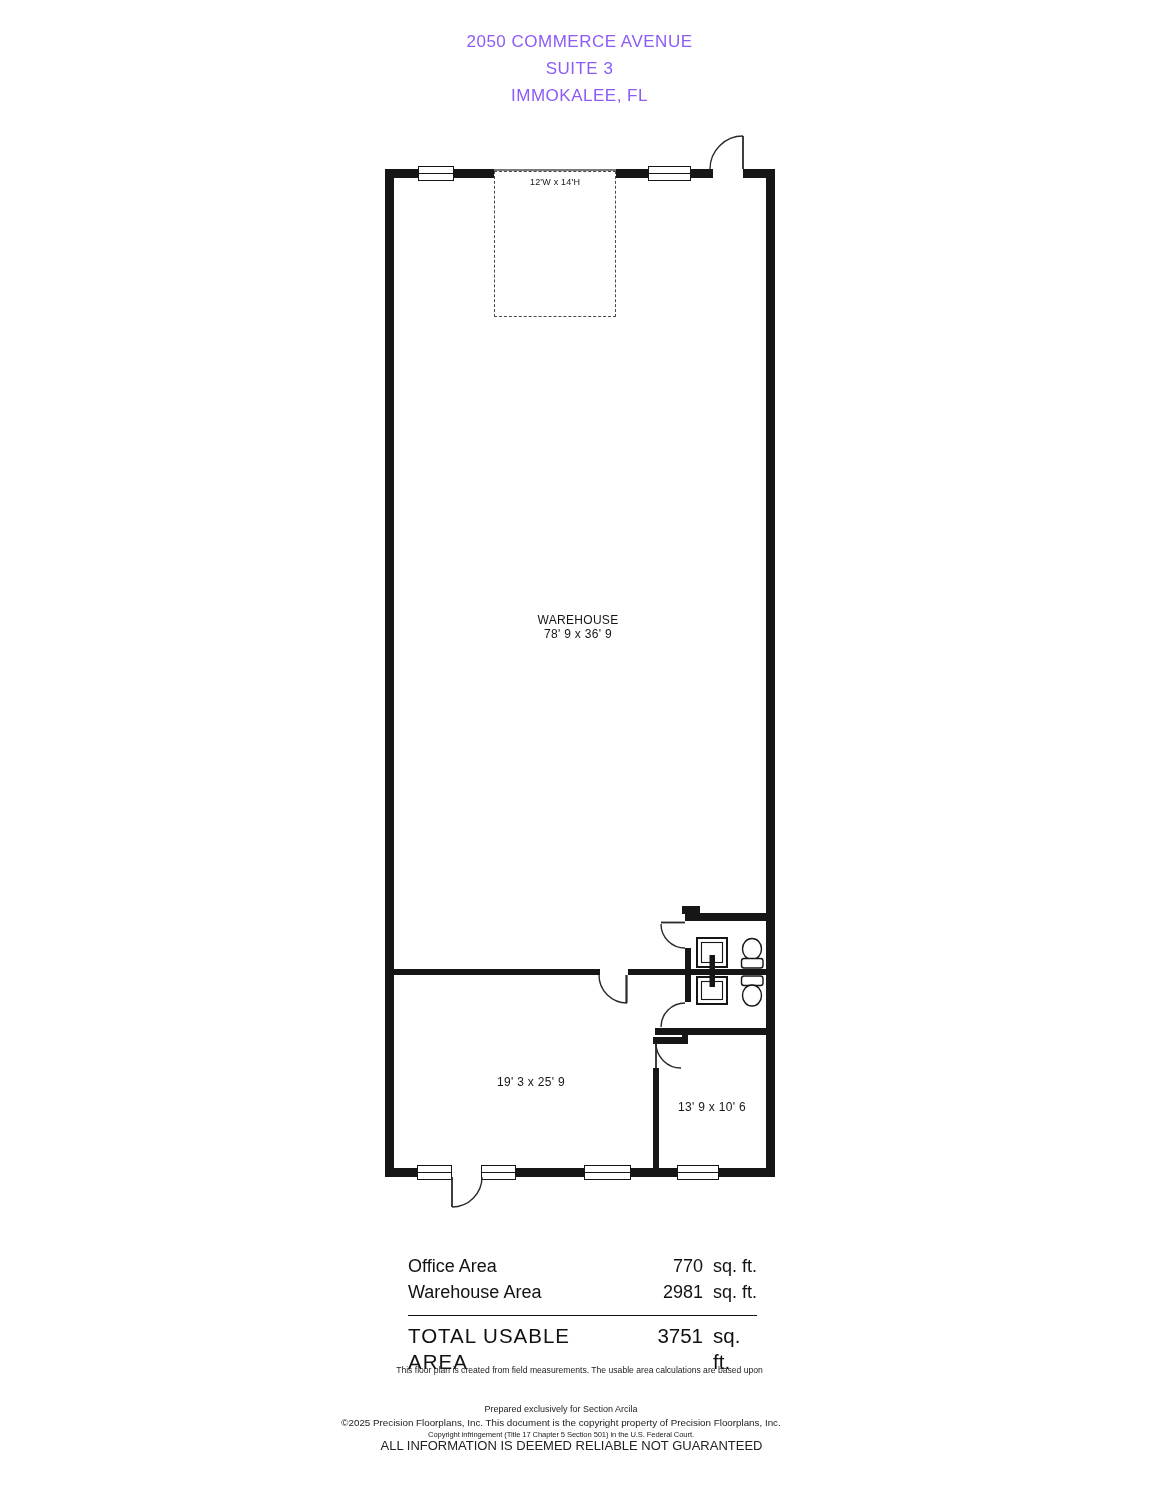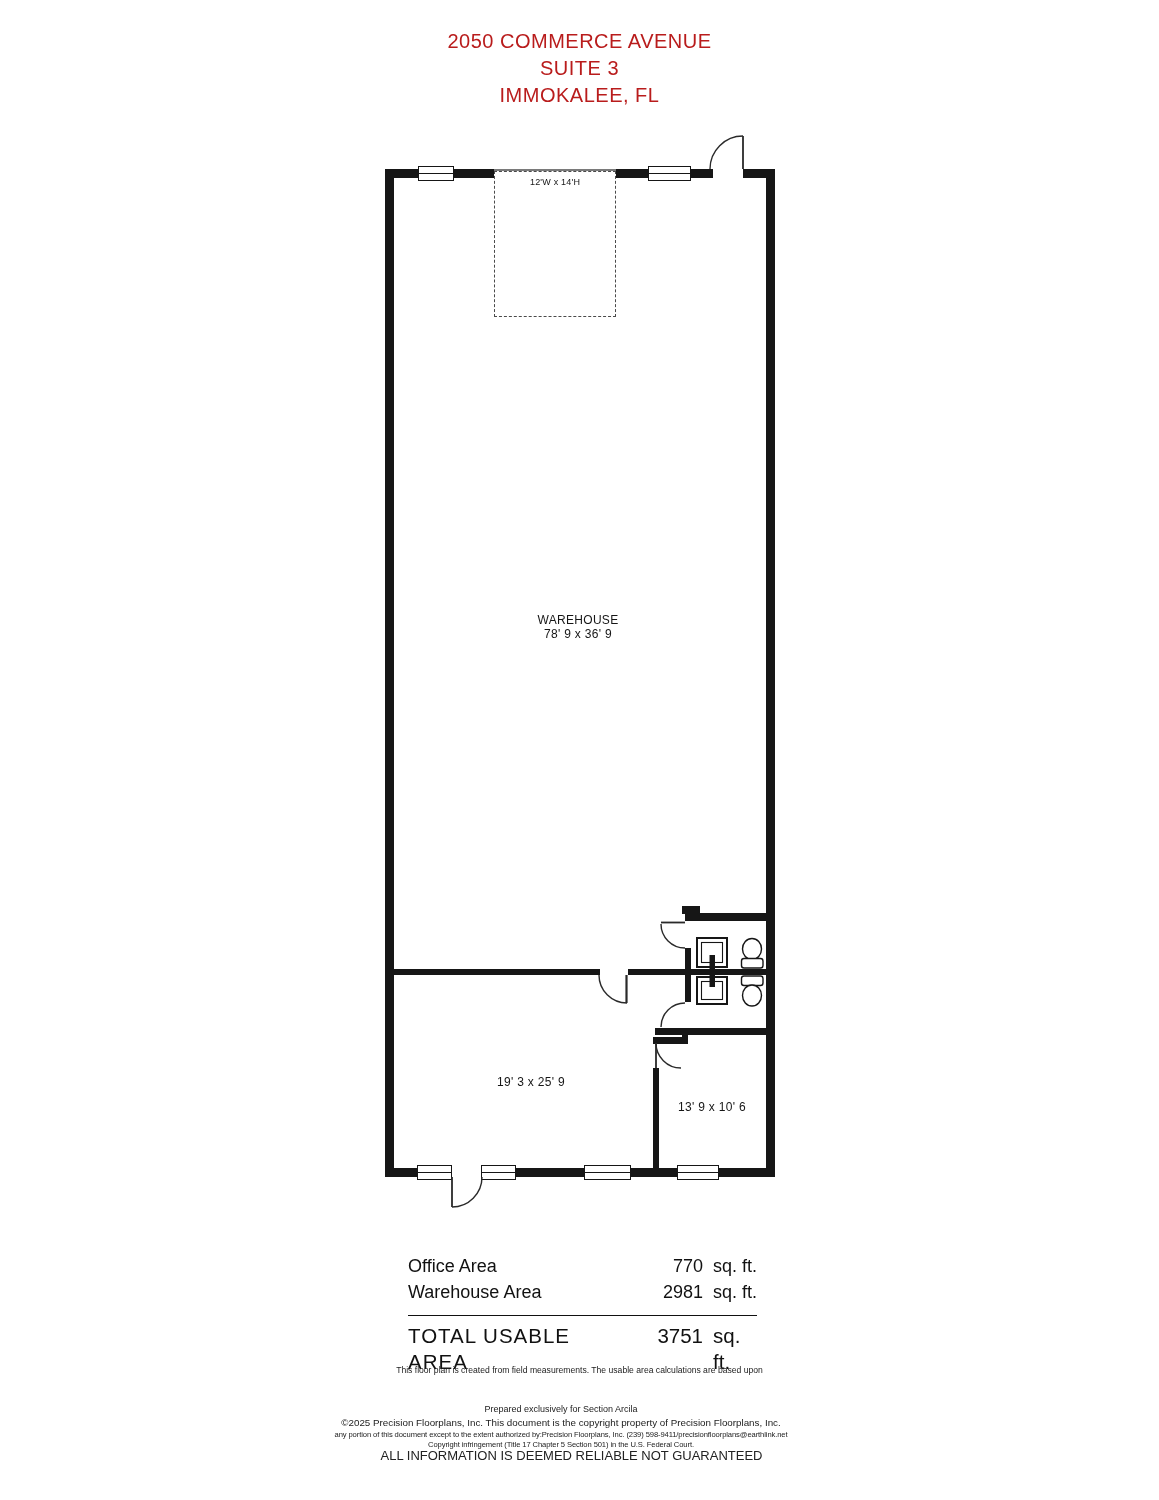--- a/index.html
+++ b/index.html
@@ -8,7 +8,7 @@
 
   
   #title{position:absolute;top:28px;left:0;width:1159px;text-align:center;
-         font-size:20px;line-height:27px;letter-spacing:.5px;color:#b91c1c;}
+         font-size:17px;line-height:27px;letter-spacing:.5px;color:#8b5cf6;}
 
   
   #plan{position:absolute;left:385px;top:169px;width:390px;height:1008px;}

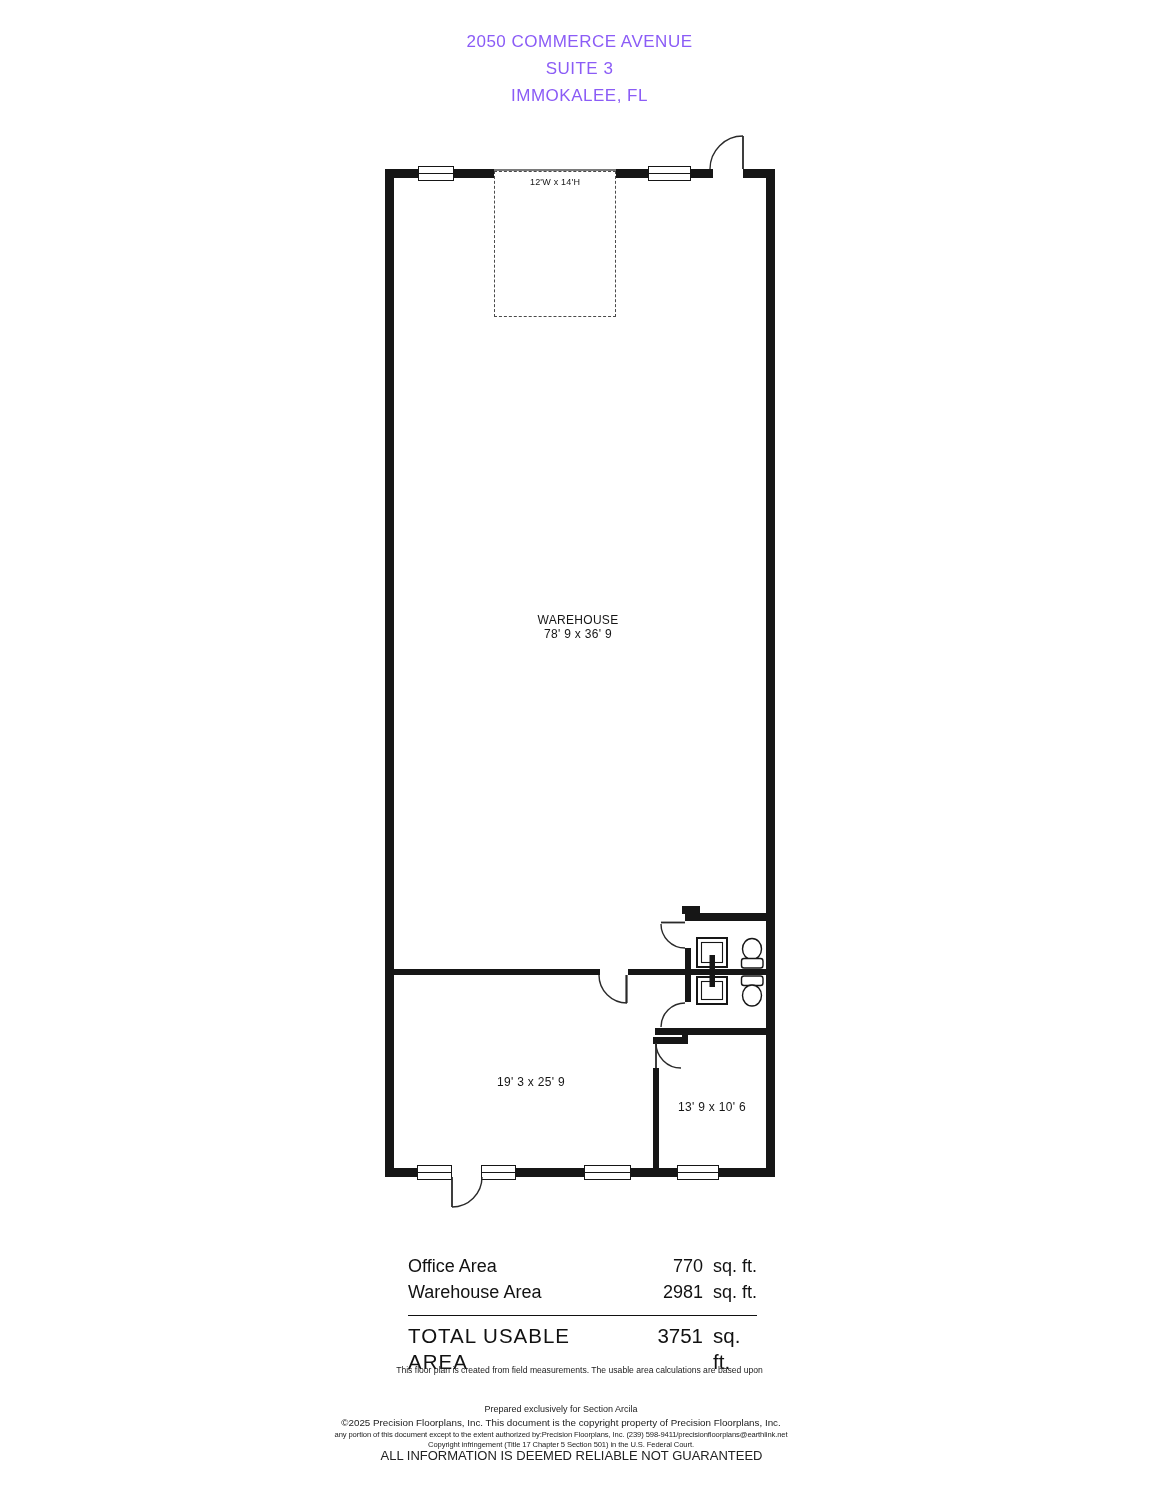--- a/index.html
+++ b/index.html
@@ -175,7 +175,6 @@
   <div id="footer">
     <div class="ft-1">Prepared exclusively for Section Arcila</div>
     <div class="ft-2">©2025 Precision Floorplans, Inc.  This document is the copyright property of Precision Floorplans, Inc.</div>
-    <div class="ft-sm">any portion of this document except to the extent authorized by:Precision Floorplans, Inc. (239) 598-9411/precisionfloorplans@earthlink.net</div>
     <div class="ft-sm">Copyright infringement (Title 17 Chapter 5 Section 501) in the U.S. Federal Court.</div>
     <div class="ft-caps">ALL INFORMATION IS DEEMED RELIABLE NOT GUARANTEED</div>
   </div>

